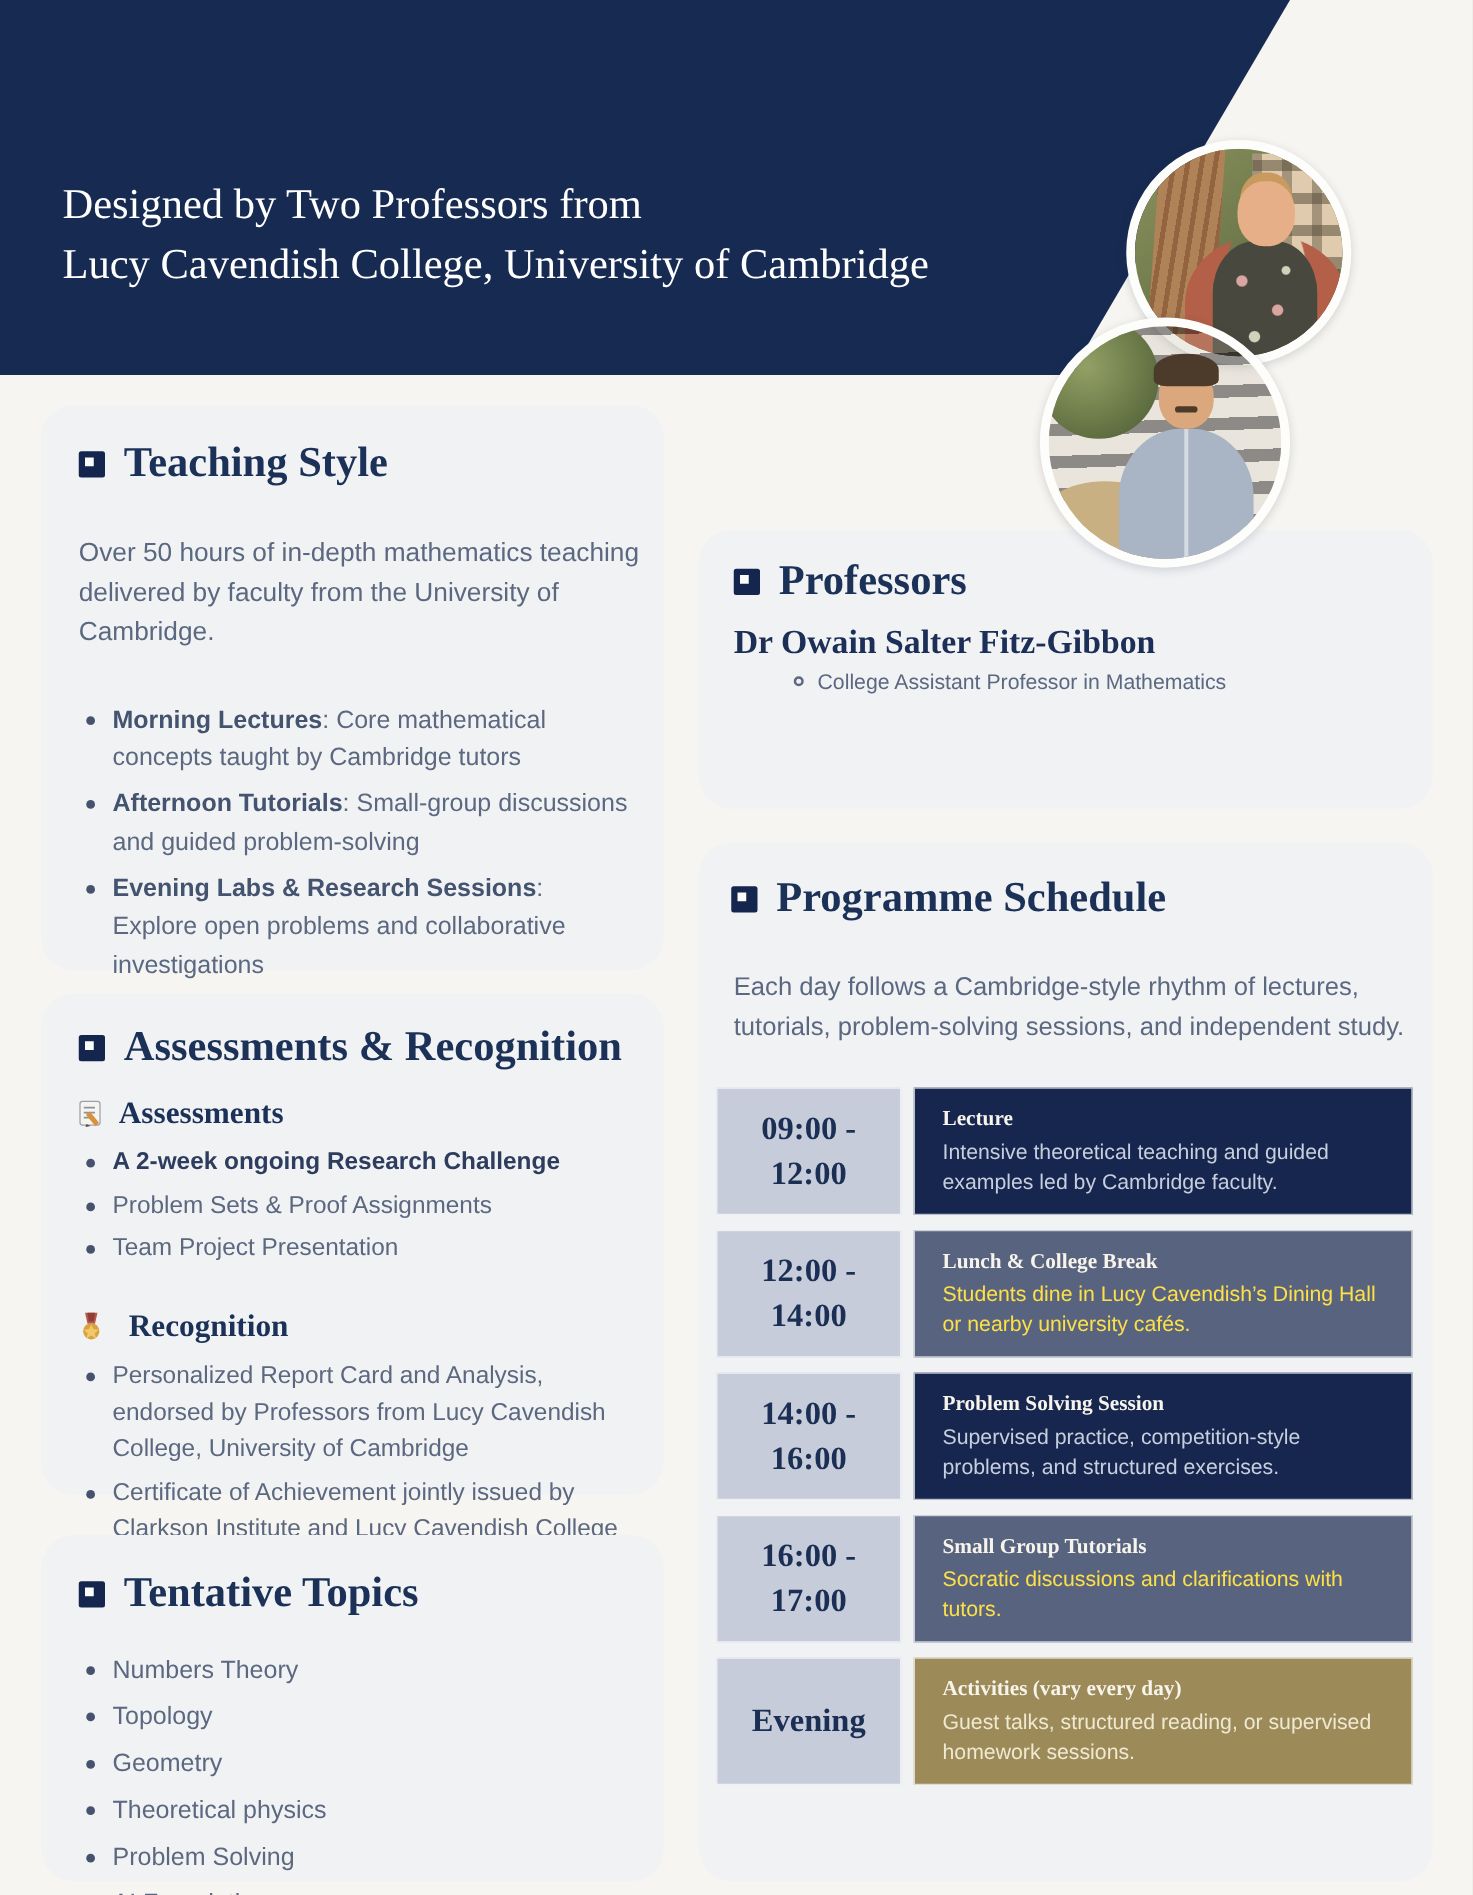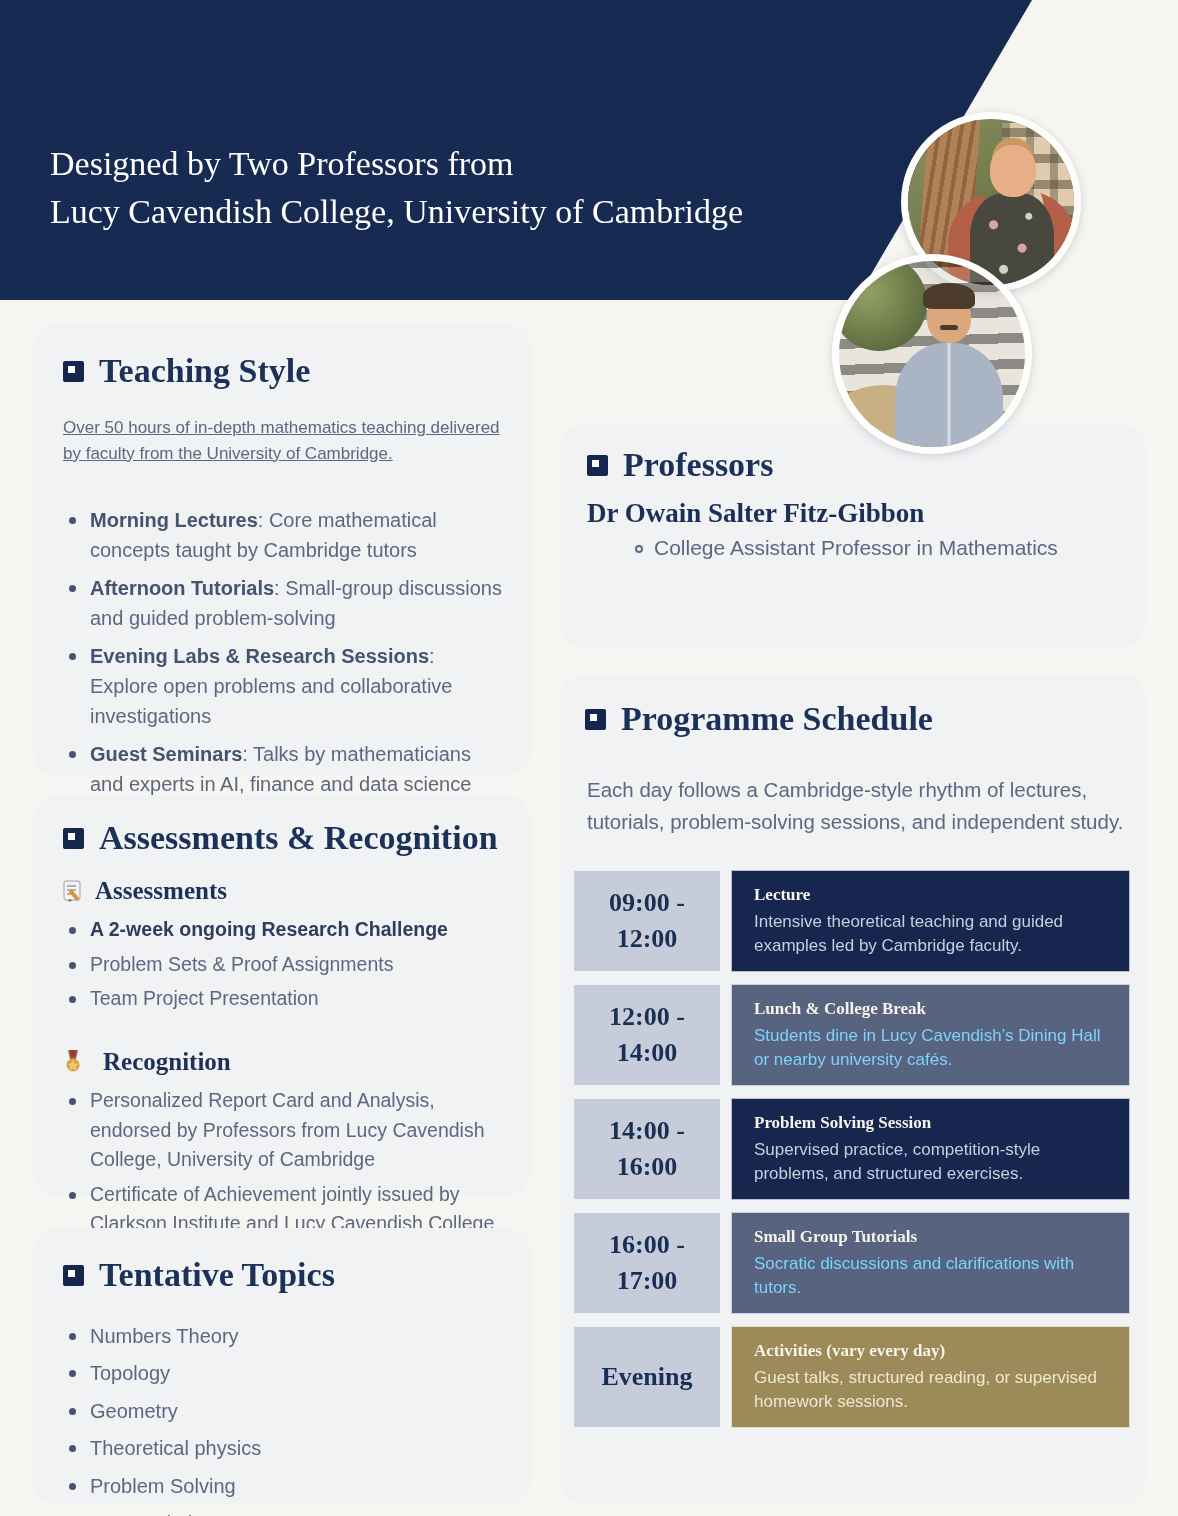--- a/index.html
+++ b/index.html
@@ -79,7 +79,7 @@
   .lead { font-weight:700; color:#44536f; }
   
   .card-teaching { left:33px; top:324px; width:498px; height:452px; padding:28px 26px 0 30px; }
-  .card-teaching .intro { margin-top:25px; font-size:17px; line-height:1.5; width:452px;text-decoration:underline; }
+  .card-teaching .intro { margin-top:37px; font-size:21px; line-height:1.5; width:452px; }
   .card-teaching ul { margin-top:39px; }
   .card-assess { left:33px; top:795px; width:498px; height:401px; padding:24px 26px 0 30px; }
   .sub-head { display:flex; align-items:center; gap:10px; margin:20px 0 10px 0;

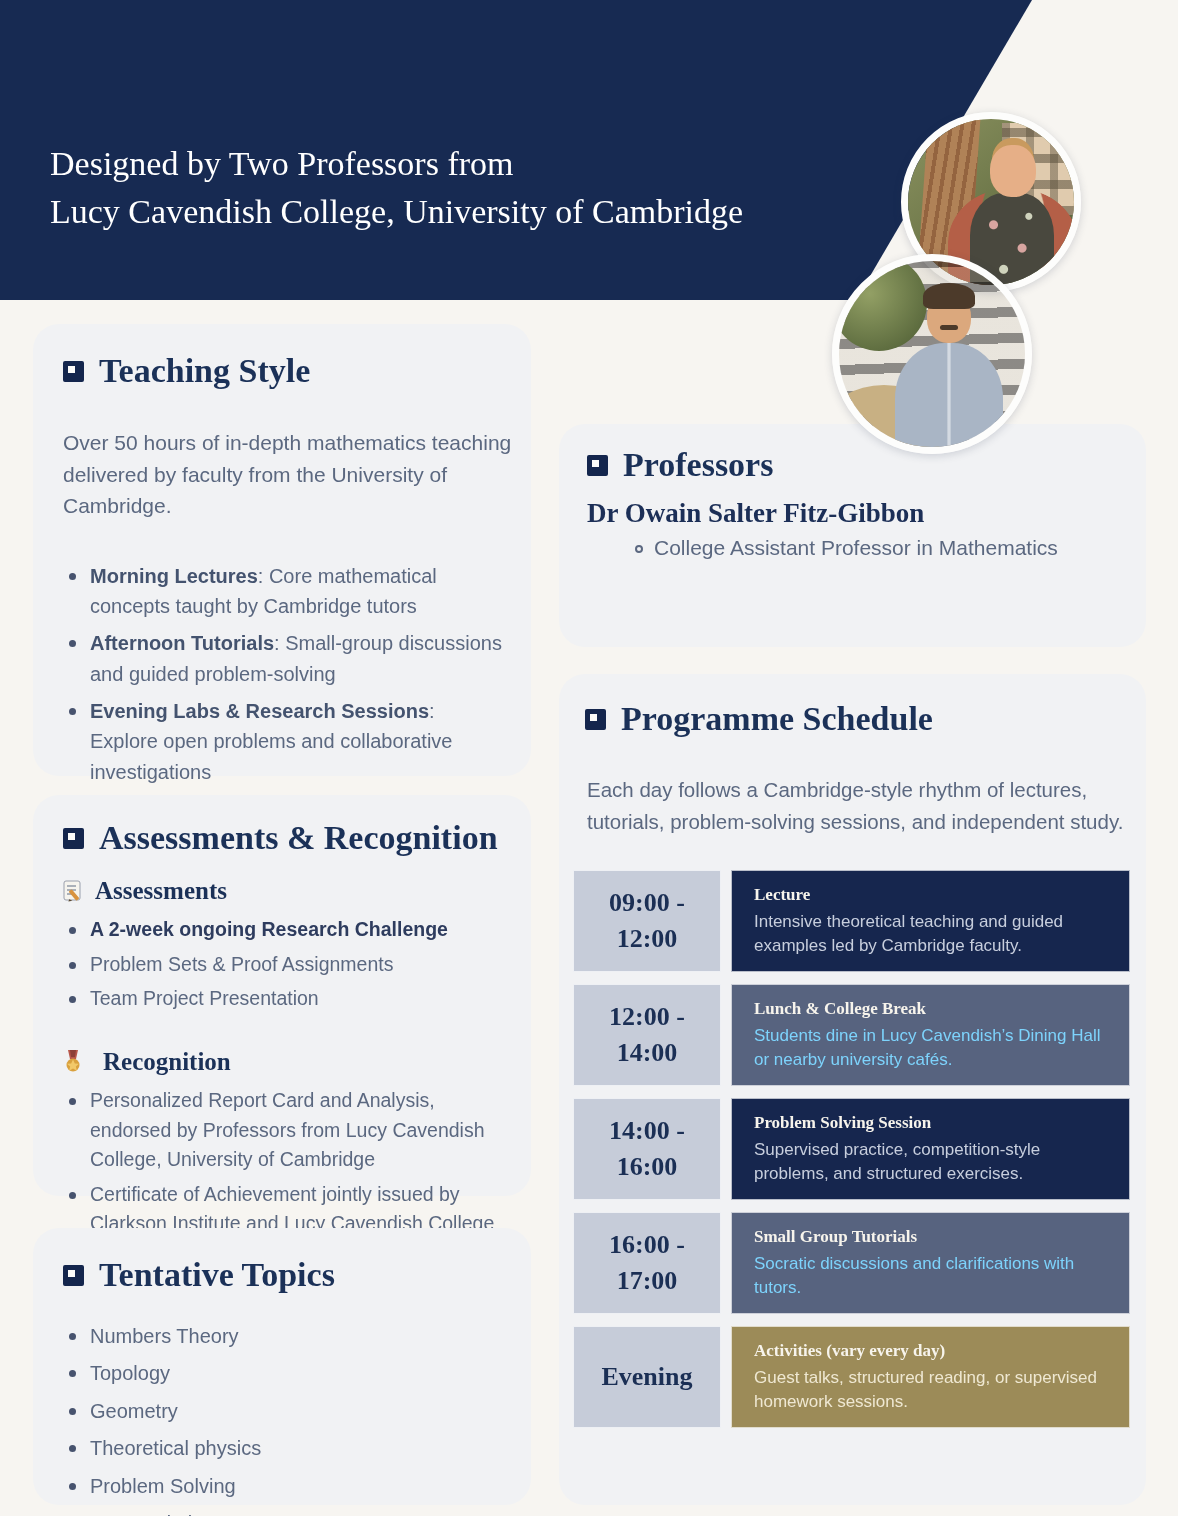--- a/index.html
+++ b/index.html
@@ -94,7 +94,7 @@
   .card-prof { left:559px; top:424px; width:587px; height:223px; padding:22px 26px 0 28px; }
   .prof-entry { margin-top:14px; }
   .prof-name { font-family:"Liberation Serif", serif; font-weight:700; font-size:27px; color:#1c2f57; }
-  .prof-role { display:flex; align-items:baseline; gap:11px; margin:7px 0 6px 48px; font-size:21px; color:#5b6880; }
+  .prof-role { display:flex; align-items:baseline; gap:11px; margin:7px 0 6px 48px; font-size:17px; color:#5b6880; }
   .circ { display:inline-block; width:8px; height:8px; border:2px solid #5b6880; border-radius:50%; flex:0 0 auto; position:relative; top:-2px; }
   .card-sched { left:559px; top:674px; width:587px; height:831px; padding:26px 16px 0 26px; }
   .sched-intro { margin-top:36px; font-size:20.5px; line-height:1.56; width:540px; margin-left:2px; }

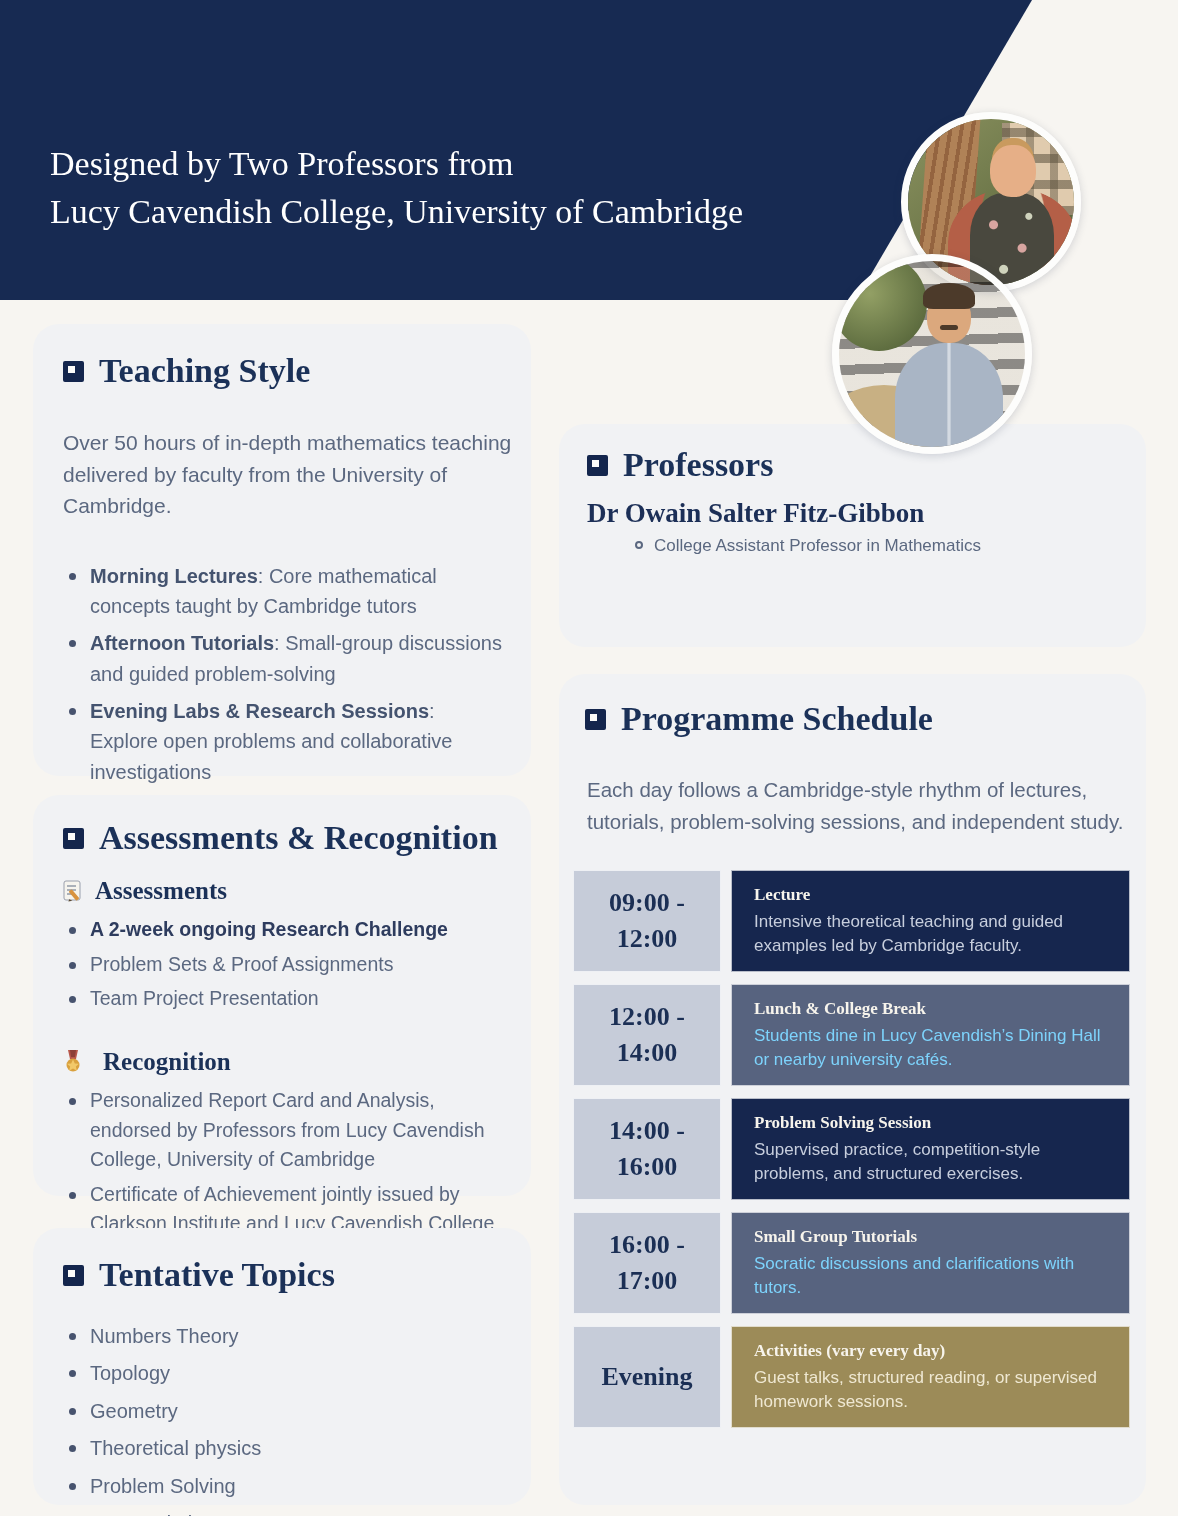--- a/index.html
+++ b/index.html
@@ -107,7 +107,7 @@
   .scell .stitle { font-family:"Liberation Serif", serif; font-weight:700; font-size:17px; color:#f7f4ec; margin-bottom:5px; }
   .scell .sdesc { font-size:17px; line-height:1.42; }
   .srow.navy  .scell { background:#16264e; }  .srow.navy  .sdesc { color:#c7cedd; }
-  .srow.slate .scell { background:#57637f; }  .srow.slate .sdesc { color:#7dd3fc; }
+  .srow.slate .scell { background:#57637f; }  .srow.slate .sdesc { color:#fde047; }
   .srow.gold  .scell { background:#9c8b58; }  .srow.gold  .sdesc { color:#efe8d2; }
 </style>
 </head>

